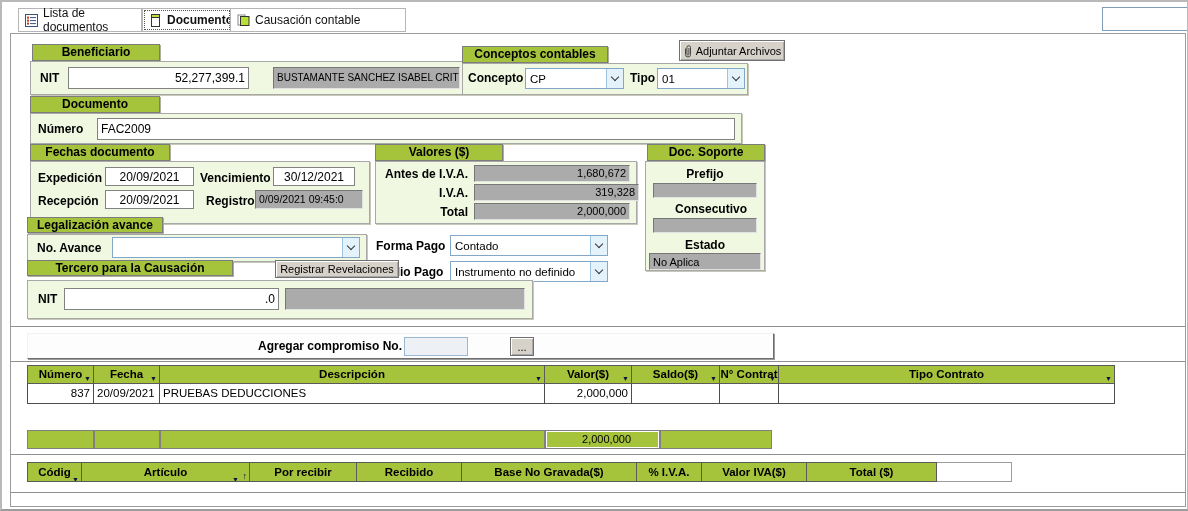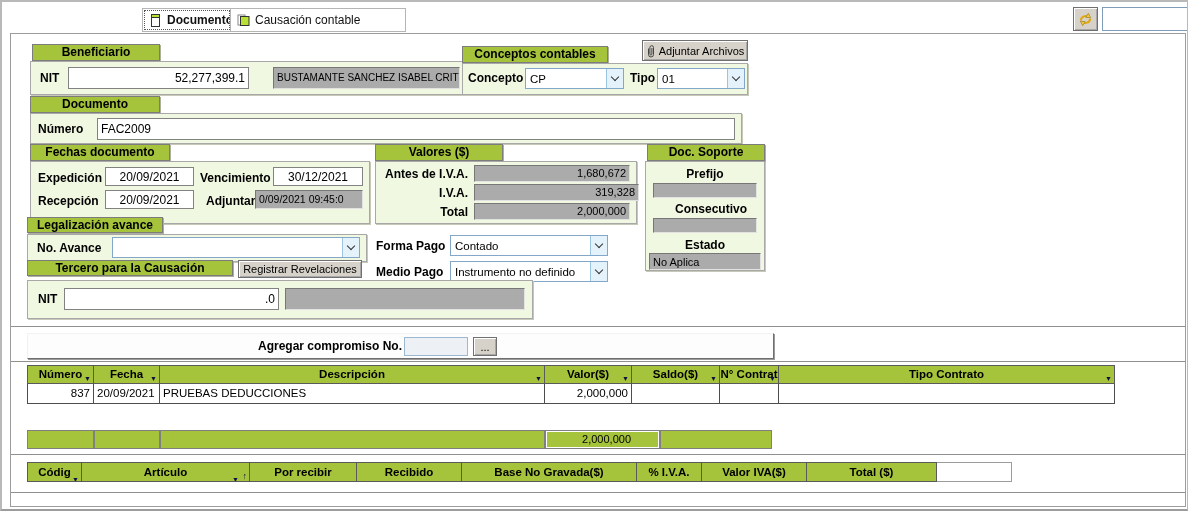--- a/index.html
+++ b/index.html
@@ -53,6 +53,20 @@
 
 <div class="root">
 
+  <div class="tab" style="left:16px;width:124px;">
+    <span class="ticon">
+      <svg viewBox="0 0 13 13">
+          <rect x="0.5" y="0.5" width="12" height="12" fill="#fff" stroke="#39527d"></rect>
+          <rect x="2" y="2.6" width="2" height="2" fill="#c23a2a"></rect>
+          <rect x="2" y="5.6" width="2" height="2" fill="#c23a2a"></rect>
+          <rect x="2" y="8.6" width="2" height="2" fill="#c23a2a"></rect>
+          <line x1="5" y1="3.6" x2="11" y2="3.6" stroke="#39527d"></line>
+          <line x1="5" y1="6.6" x2="11" y2="6.6" stroke="#39527d"></line>
+          <line x1="5" y1="9.6" x2="11" y2="9.6" stroke="#39527d"></line>
+        </svg>
+    </span>
+    <span>Lista de documentos</span>
+  </div>
   <div class="tab active" style="left:140px;width:90px;">
     <span class="ticon">
       <svg viewBox="0 0 13 13">

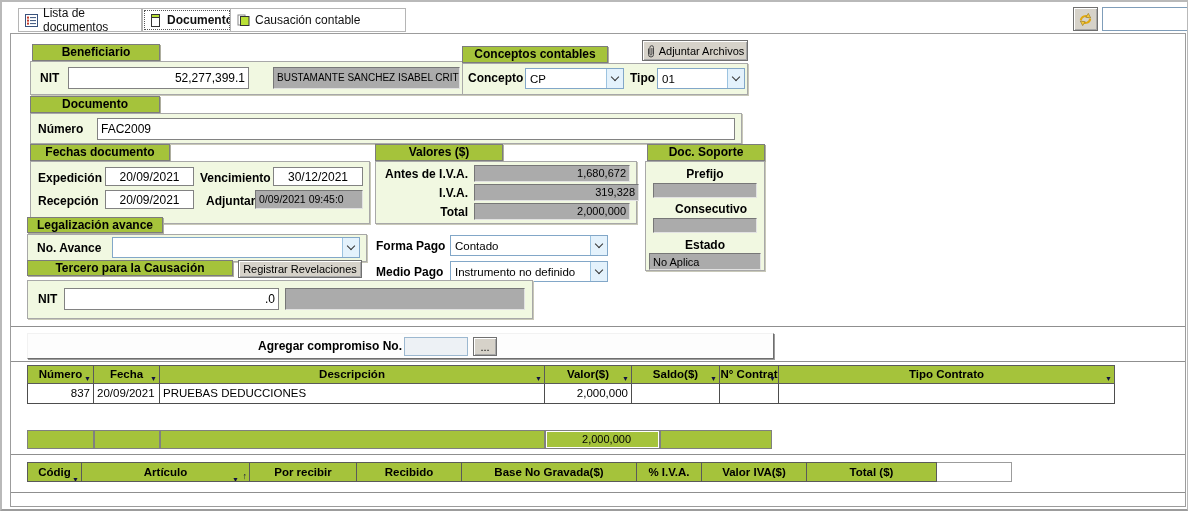--- a/index.html
+++ b/index.html
@@ -29,7 +29,7 @@
   .combo .arr { width:17px; align-self:stretch; background:#e4f2fc; border-left:1px solid #9cc3e0; display:flex; align-items:center; justify-content:center; }
   .chev { width:6px; height:6px; border-right:1.5px solid #333; border-bottom:1.5px solid #333; transform:rotate(45deg); margin-top:-3px; }
   .btn { position:absolute; background:#d6d2c9; border:1px solid #707070; box-shadow:inset 1px 1px 0 #fff, inset -1px -1px 0 #a8a8a8;
-         font-size:11px; display:flex; align-items:center; justify-content:center; gap:3px; color:#000; cursor:default; }
+         font-size:11px; display:flex; align-items:center; justify-content:center; gap:3px; color:#000; cursor:default;margin-left:37px; }
   .sep { position:absolute; left:9px; width:1174px; height:2px; border-top:1px solid #8f8f8f; border-bottom:1px solid #fff; }
 
   

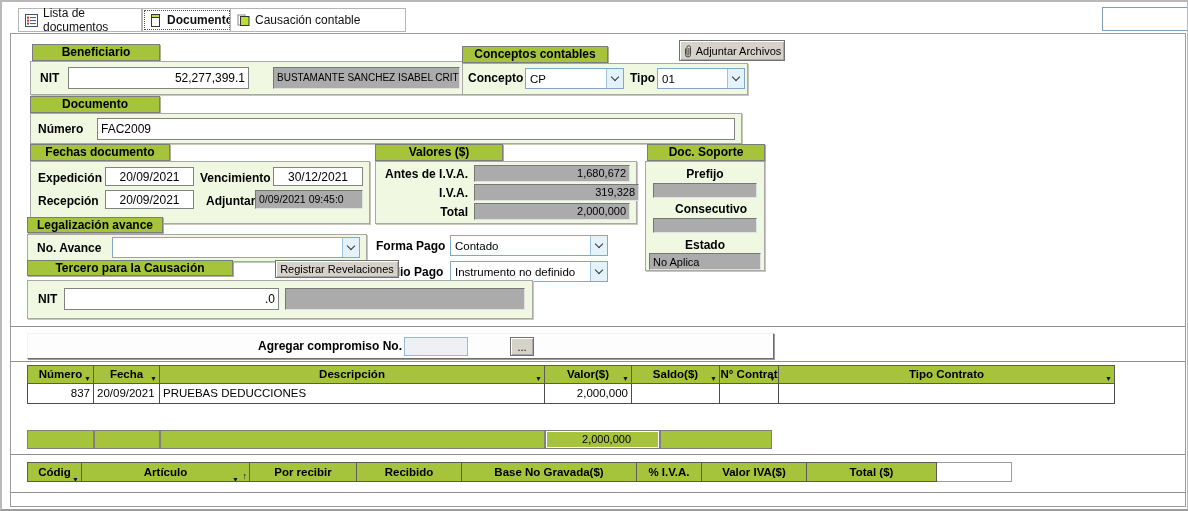--- a/index.html
+++ b/index.html
@@ -141,7 +141,7 @@
   <div class="lbl" style="left:36px;top:169px;">Expedición</div>
   <input class="inp center" style="left: 103px; top: 165px; width: 89px; height: 19px;" value="20/09/2021">
   <div class="lbl" style="left:198px;top:169px;">Vencimiento</div>
-  <input class="inp center" style="left: 271px; top: 165px; width: 90px; height: 19px; text-align: center;" value="30/12/2021">
+  <input class="inp center" style="left: 271px; top: 165px; width: 82px; height: 19px; text-align: center;" value="30/12/2021">
   <div class="lbl" style="left:36px;top:192px;">Recepción</div>
   <input class="inp center" style="left: 103px; top: 188px; width: 89px; height: 19px;" value="20/09/2021">
   <div class="lbl" style="left:204px;top:192px;">Adjuntar</div>

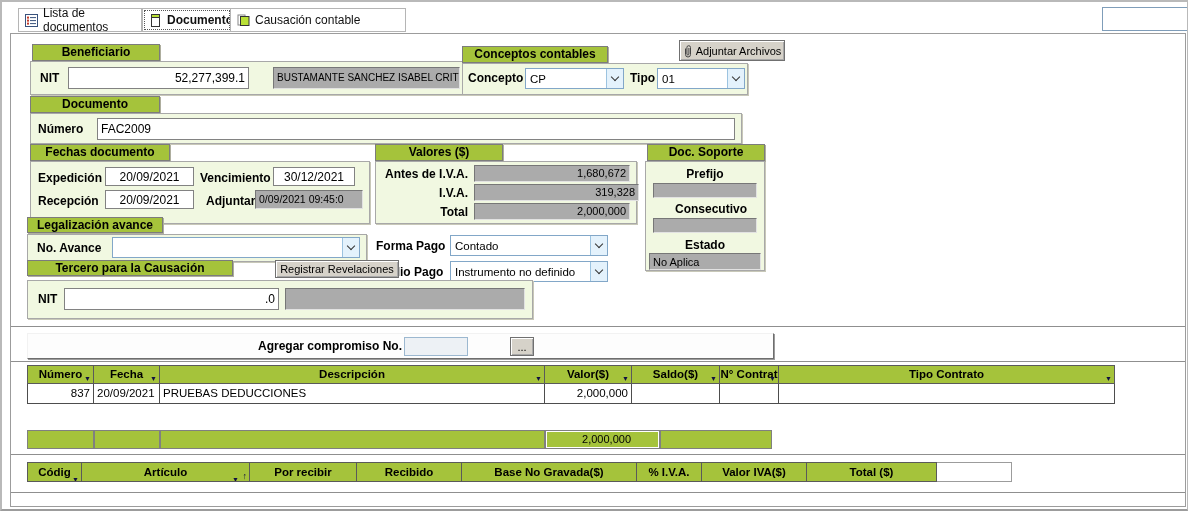--- a/index.html
+++ b/index.html
@@ -144,7 +144,7 @@
   <input class="inp center" style="left: 271px; top: 165px; width: 82px; height: 19px; text-align: center;" value="30/12/2021">
   <div class="lbl" style="left:36px;top:192px;">Recepción</div>
   <input class="inp center" style="left: 103px; top: 188px; width: 89px; height: 19px;" value="20/09/2021">
-  <div class="lbl" style="left:204px;top:192px;">Adjuntar</div>
+  <div class="lbl" style="left:204px;top:192px;">Registro</div>
   <div class="gray" style="left:253px;top:188px;width:108px;height:19px;font-size:10.5px;">0/09/2021 09:45:0</div>
 
   <div class="hdr" style="left:373px;top:142px;width:128px;">Valores ($)</div>

